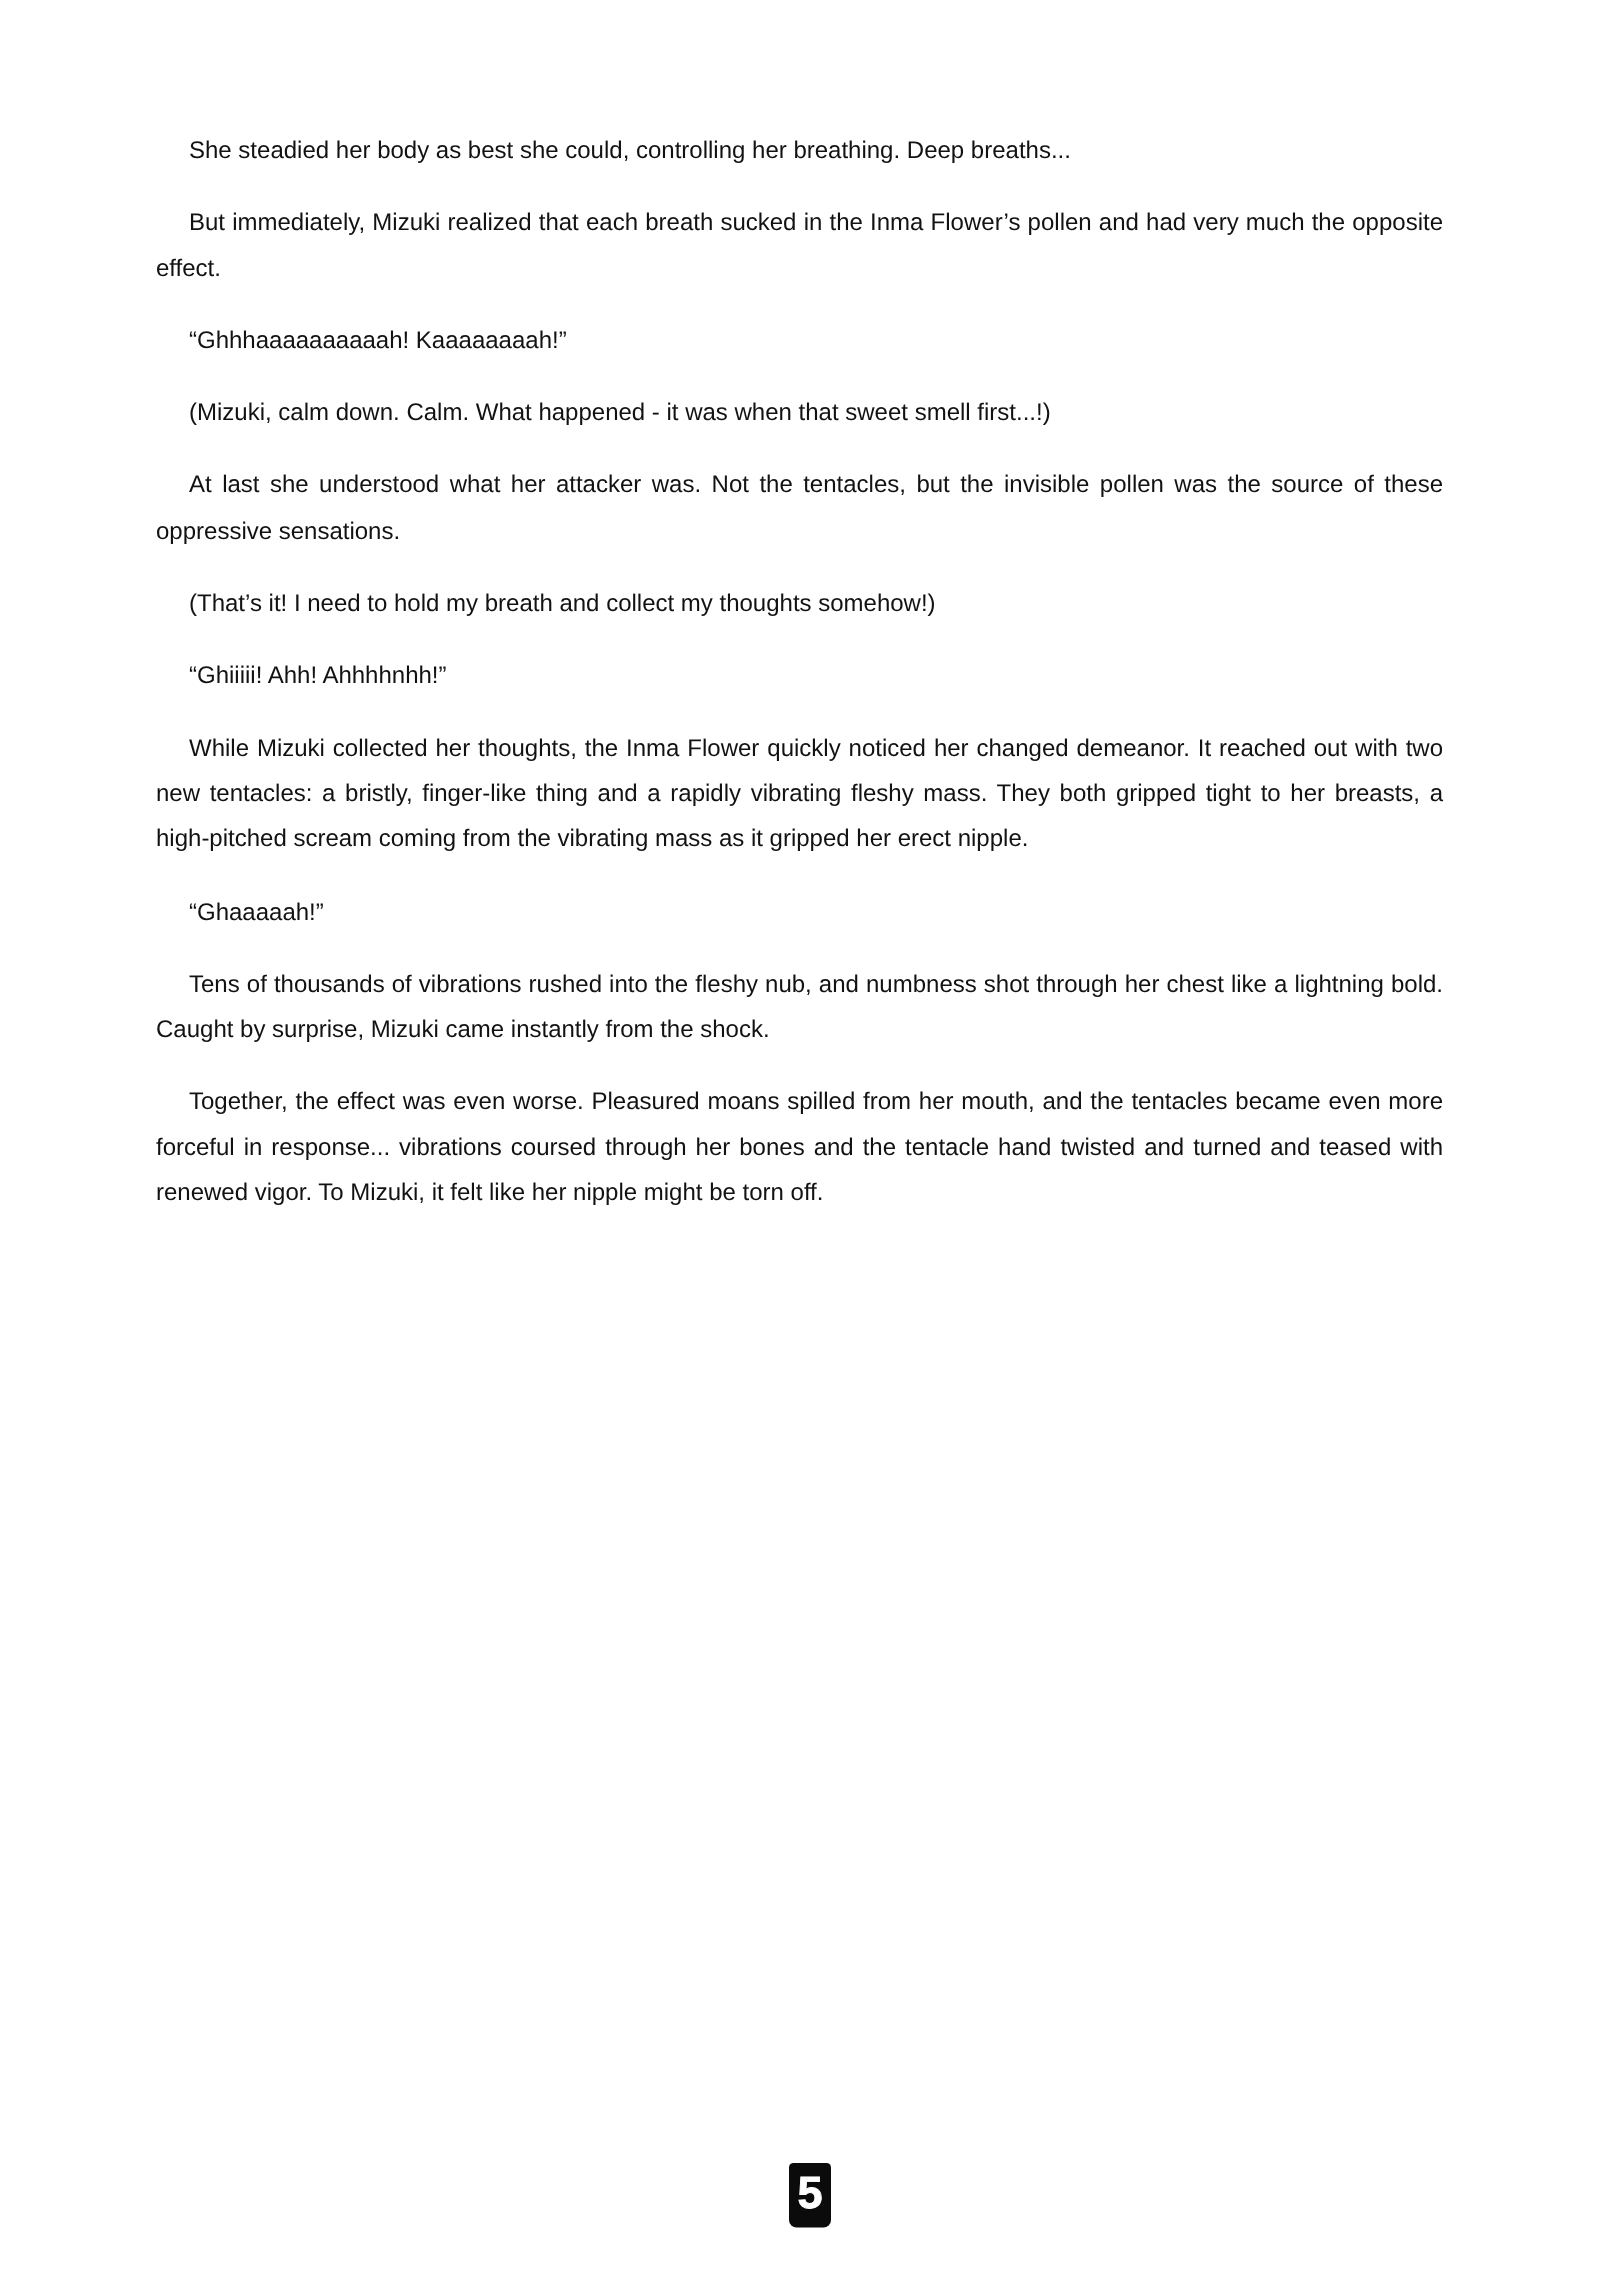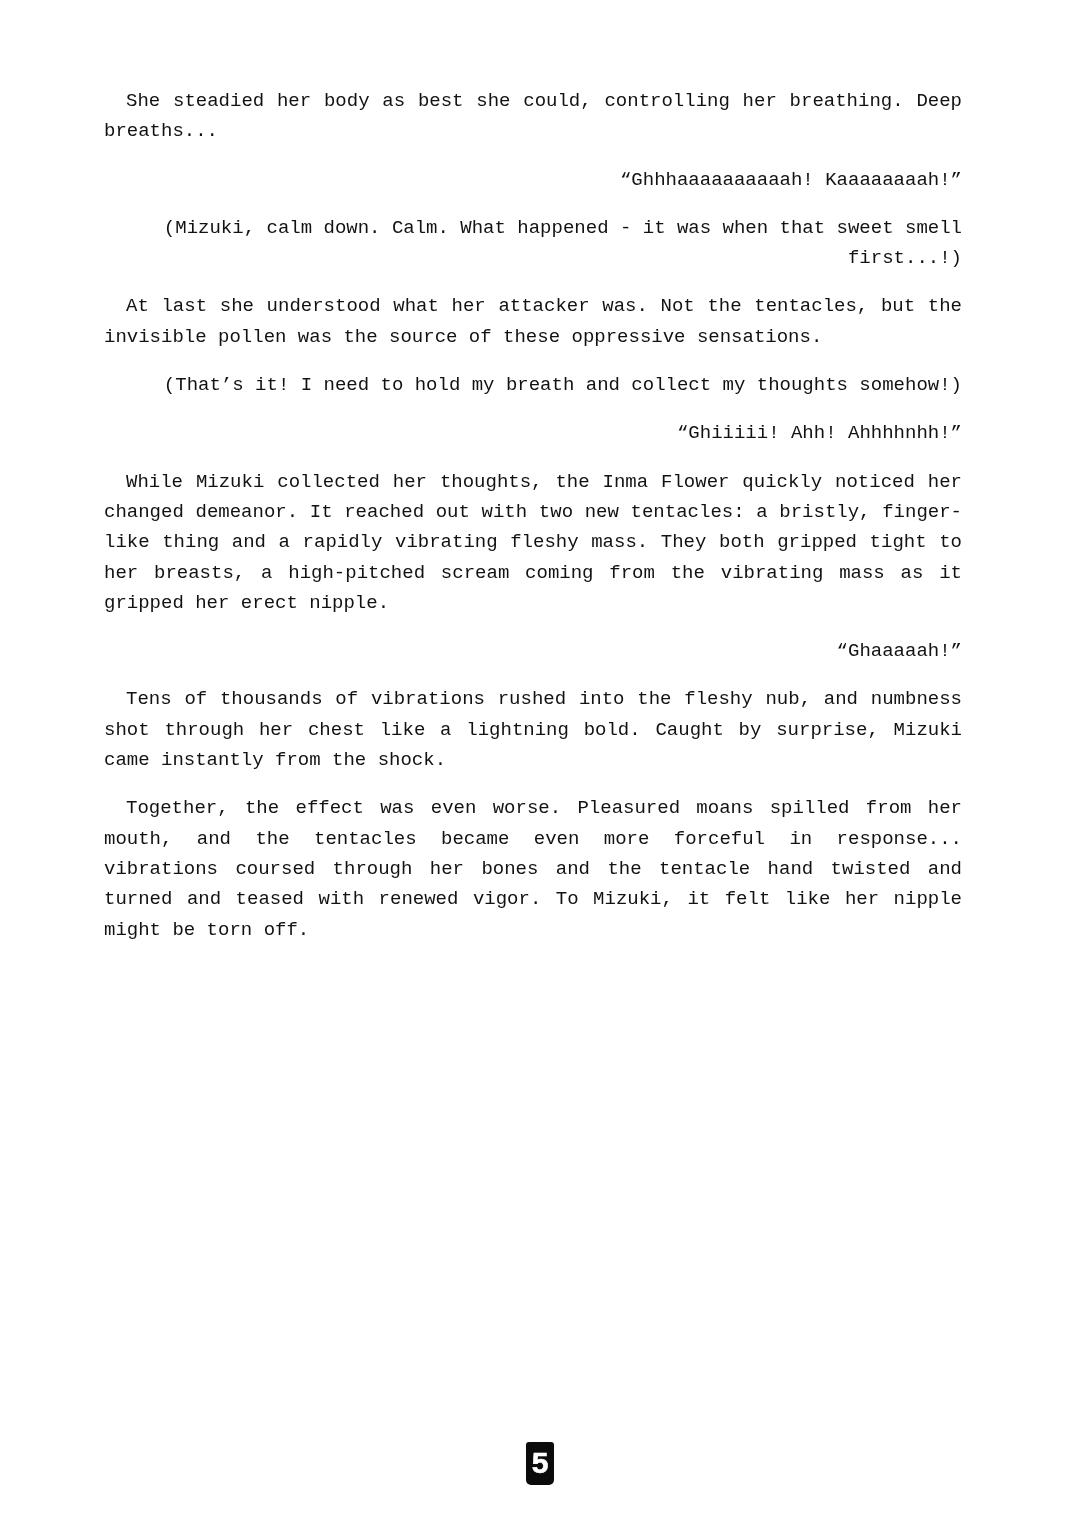--- a/index.html
+++ b/index.html
@@ -26,8 +26,8 @@
   }
 
   .para {
-    font-family: Liberation Mono, monospace;
-    font-size: 19px;
+    font-family: Liberation Sans, sans-serif;
+    font-size: 16px;
     line-height: 30.3px;
     color: #121212;
     text-align: justify;

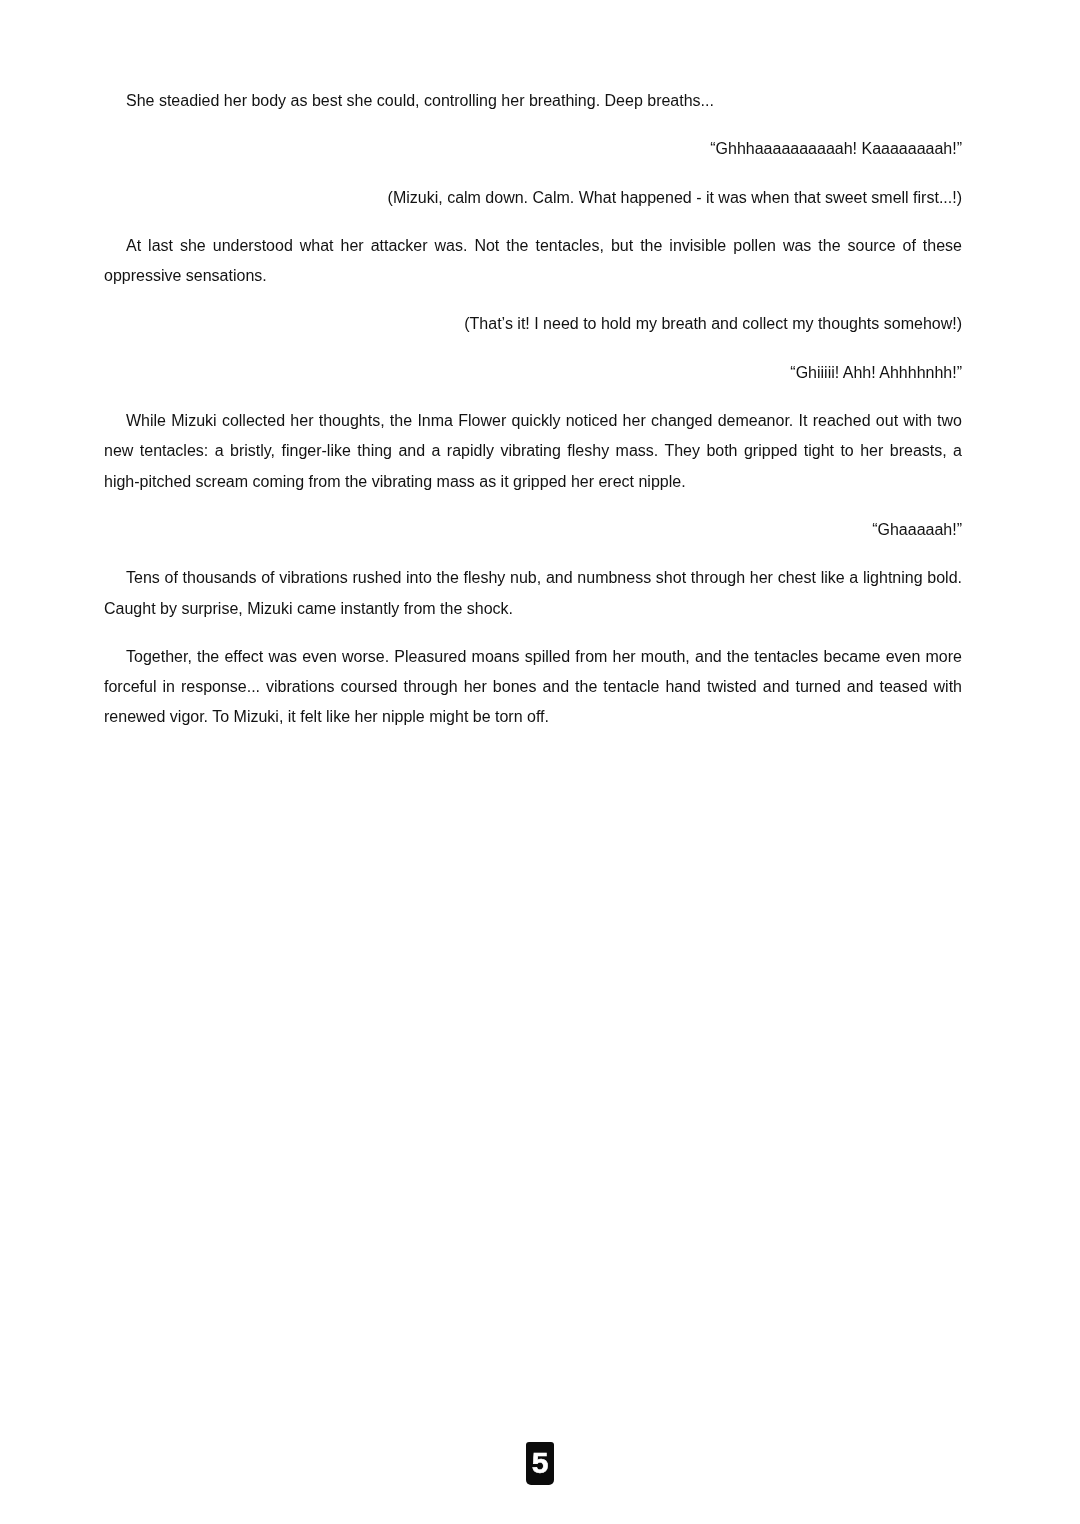--- a/index.html
+++ b/index.html
@@ -77,6 +77,7 @@
 
   <div class="text-column">
     <p class="para">She steadied her body as best she could, controlling her breathing. Deep breaths...</p>
+    <p class="para">But immediately, Mizuki realized that each breath sucked in the Inma Flower’s pollen and had very much the opposite effect.</p>
     <p class="para single">“Ghhhaaaaaaaaaah! Kaaaaaaaah!”</p>
     <p class="para single">(Mizuki, calm down. Calm. What happened - it was when that sweet smell first...!)</p>
     <p class="para">At last she understood what her attacker was. Not the tentacles, but the invisible pollen was the source of these oppressive sensations.</p>

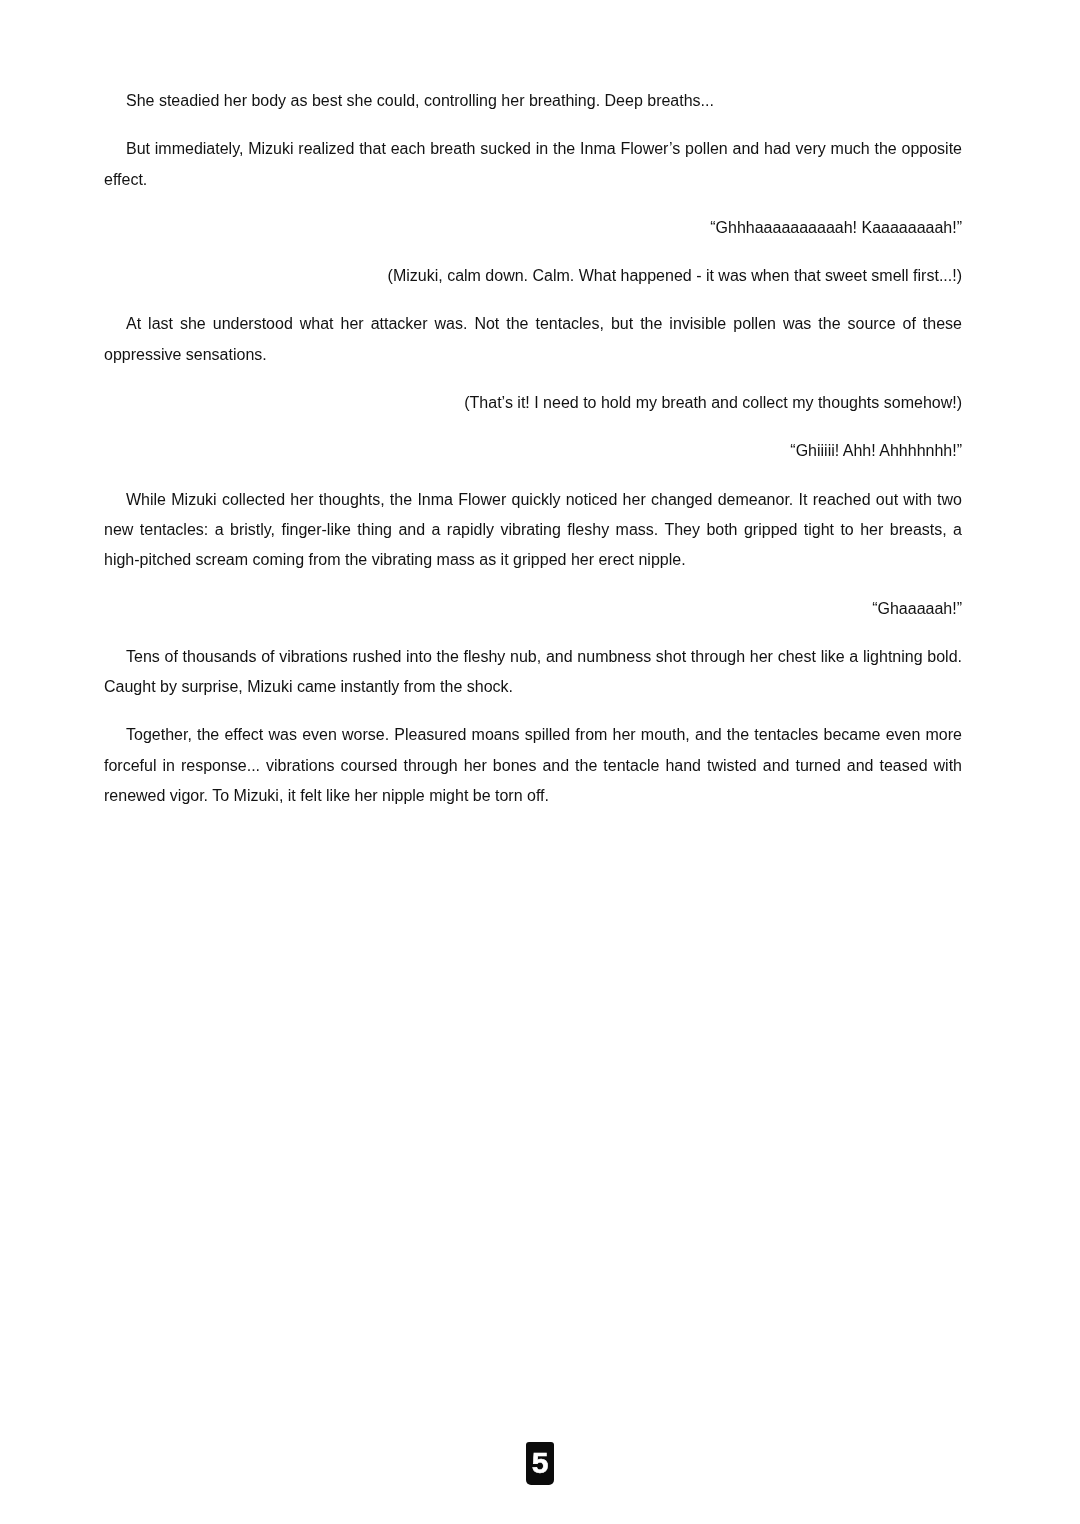--- a/index.html
+++ b/index.html
@@ -44,7 +44,7 @@
 
   
   .para.single {
-    text-align: right;
+    text-align: left;
   }
 
   .page-number {

